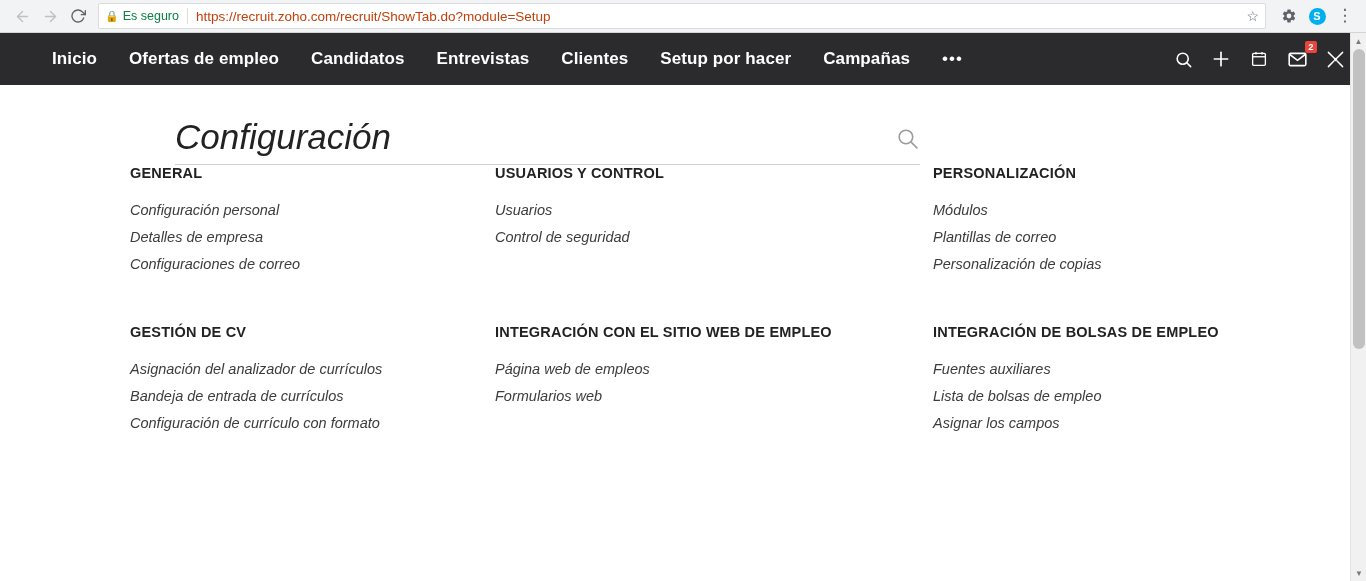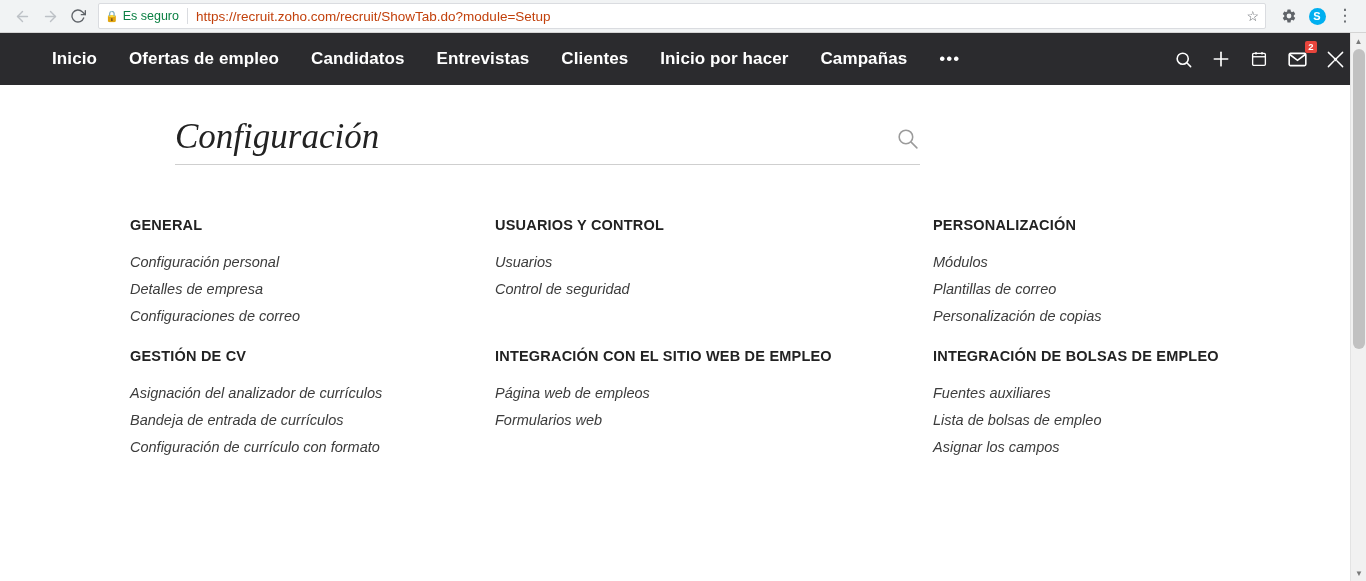--- a/index.html
+++ b/index.html
@@ -256,7 +256,7 @@
     <div class="nav-item">Candidatos</div>
     <div class="nav-item">Entrevistas</div>
     <div class="nav-item">Clientes</div>
-    <div class="nav-item">Inicio por hacer</div>
+    <div class="nav-item">Setup por hacer</div>
     <div class="nav-item">Campañas</div>
     <div class="nav-more">•••</div>
   </div>

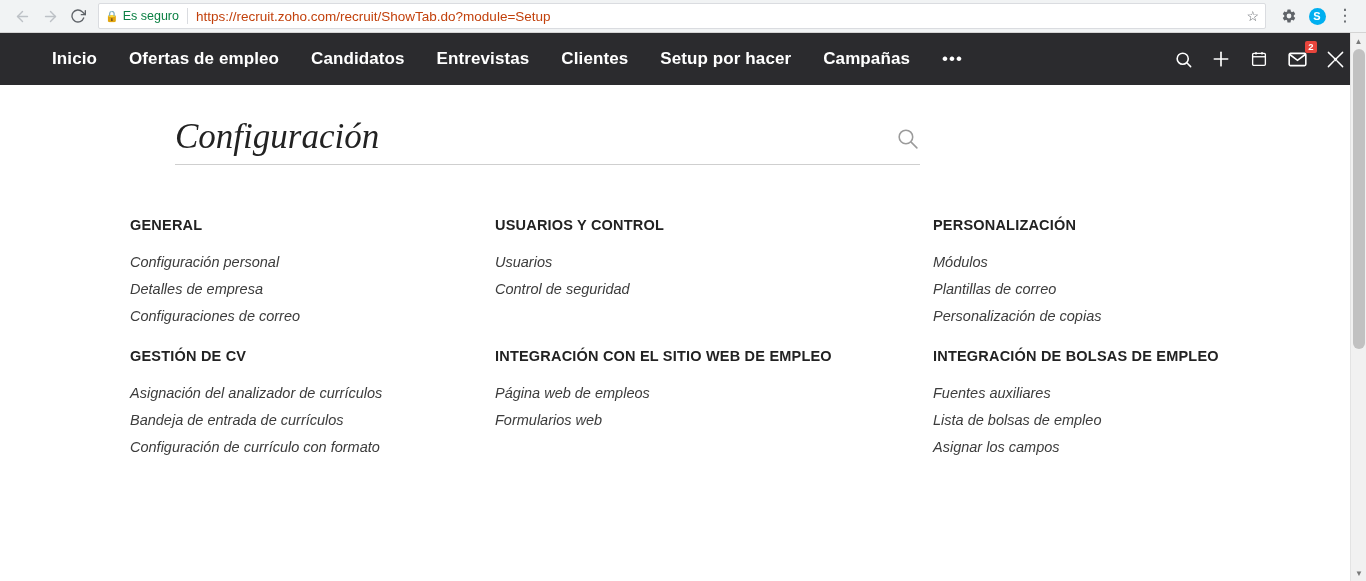--- a/index.html
+++ b/index.html
@@ -142,7 +142,7 @@
     padding-bottom: 7px;
   }
   .page-title {
-    font-family: Liberation Serif, serif;
+    font-family: Liberation Sans, sans-serif;
     font-style: italic;
     font-size: 35px;
     color: #222;

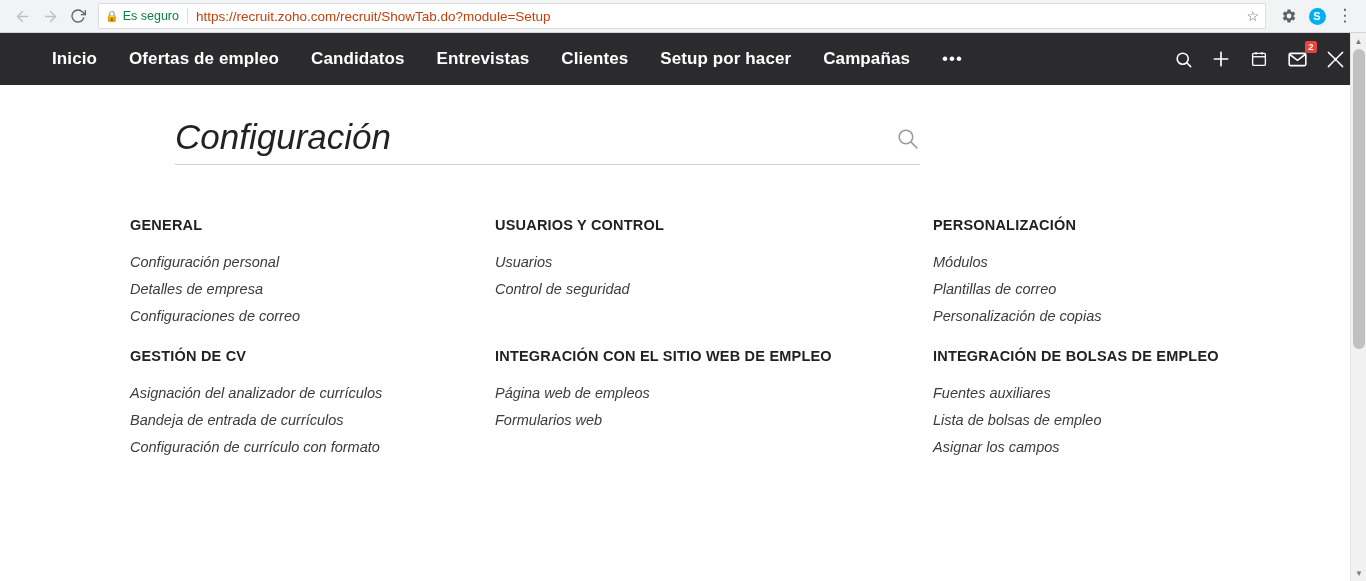--- a/index.html
+++ b/index.html
@@ -156,12 +156,11 @@
   }
 
   .grid {
-    margin-top: 52px;
     margin-left: 130px;
     width: 1180px;
     display: grid;
     grid-template-columns: 365px 438px auto;
-    row-gap: 24px;
+    row-gap: 52px;
   }
   .section-head {
     font-size: 14.5px;

